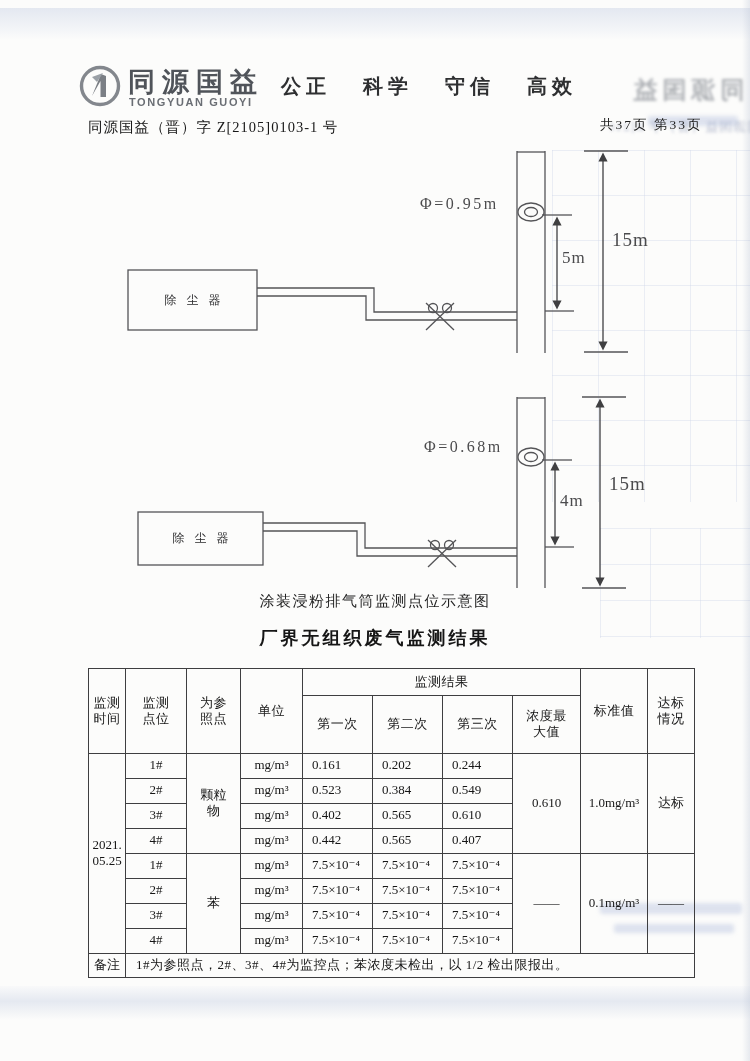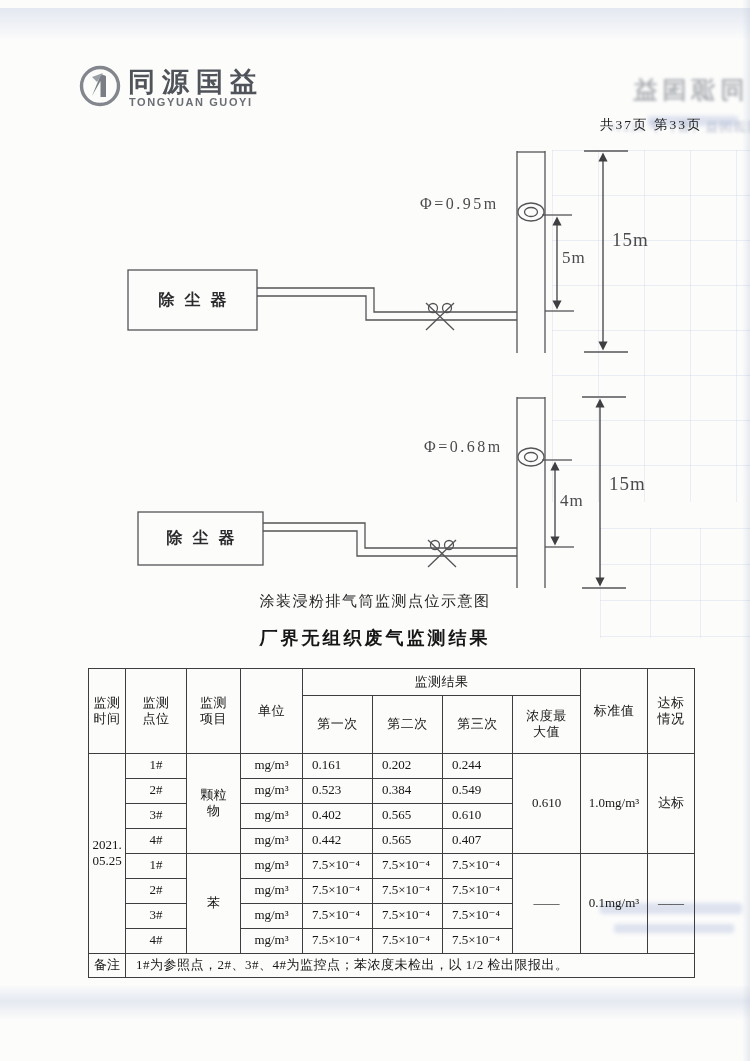--- a/index.html
+++ b/index.html
@@ -80,6 +80,12 @@
   </svg>
   <div class="logo-name">同源国益</div>
   <div class="logo-sub">TONGYUAN GUOYI</div>
+  <div class="slogan">
+    <span>公正</span>
+    <span>科学</span>
+    <span>守信</span>
+    <span>高效</span>
+  </div>
   <div class="page-info">共37页 第33页</div>
 
   <svg class="dgm" style="top:140px;" width="750" height="250" viewBox="0 140 750 250">

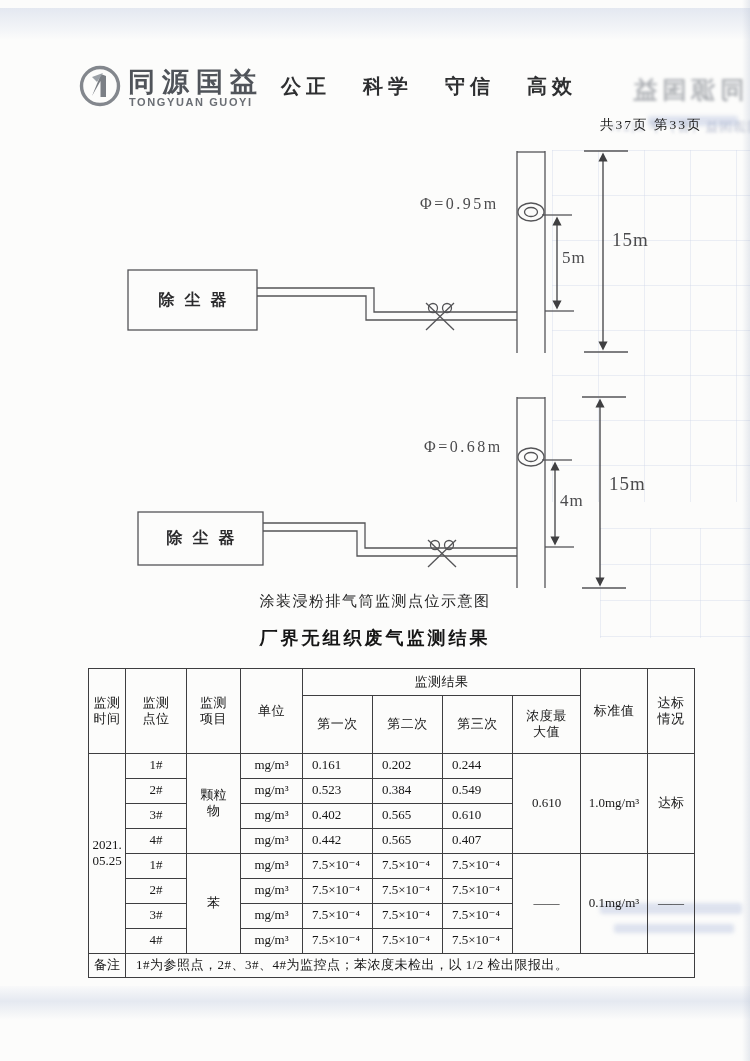--- a/index.html
+++ b/index.html
@@ -86,6 +86,7 @@
     <span>守信</span>
     <span>高效</span>
   </div>
+  <div class="doc-number">同源国益（晋）字 Z[2105]0103-1 号</div>
   <div class="page-info">共37页 第33页</div>
 
   <svg class="dgm" style="top:140px;" width="750" height="250" viewBox="0 140 750 250">

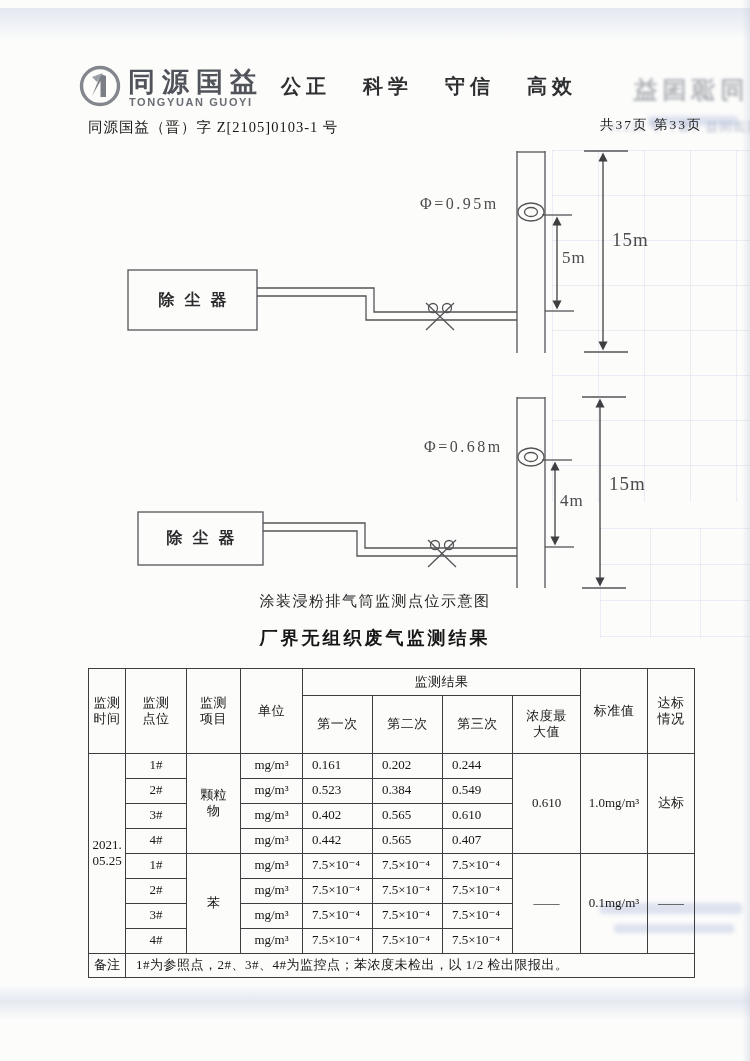--- a/index.html
+++ b/index.html
@@ -43,7 +43,7 @@
   .lbl-dim{font-size:17px;letter-spacing:1px;}
   .lbl-dim-lg{font-size:19px;letter-spacing:1px;}
   .device-box{position:absolute;display:flex;align-items:center;justify-content:center;
-    font-size:16px;letter-spacing:10px;color:#2a2a2c;padding-left:10px;box-sizing:border-box;font-weight:bold;}
+    font-size:12px;letter-spacing:10px;color:#2a2a2c;padding-left:10px;box-sizing:border-box;}
   .caption{position:absolute;left:0;width:750px;text-align:center;font-size:15px;letter-spacing:1.5px;color:#1e1e1e;}
 
   

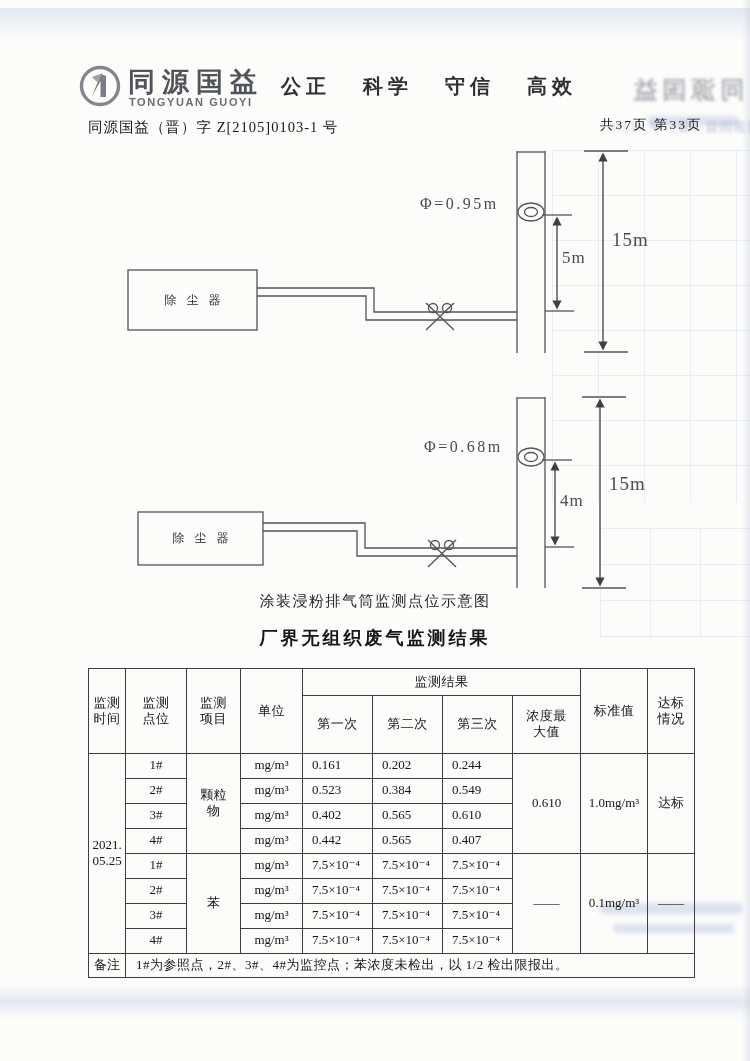--- a/index.html
+++ b/index.html
@@ -181,7 +181,7 @@
             <span class="w2">监测点位</span>
           </td>
       <td rowspan="2" class="hdr">
-            <span class="w2">监测项目</span>
+            <span class="w2">为参照点</span>
           </td>
       <td rowspan="2" class="hdr">单位</td>
       <td colspan="4" class="hdr">监测结果</td>

